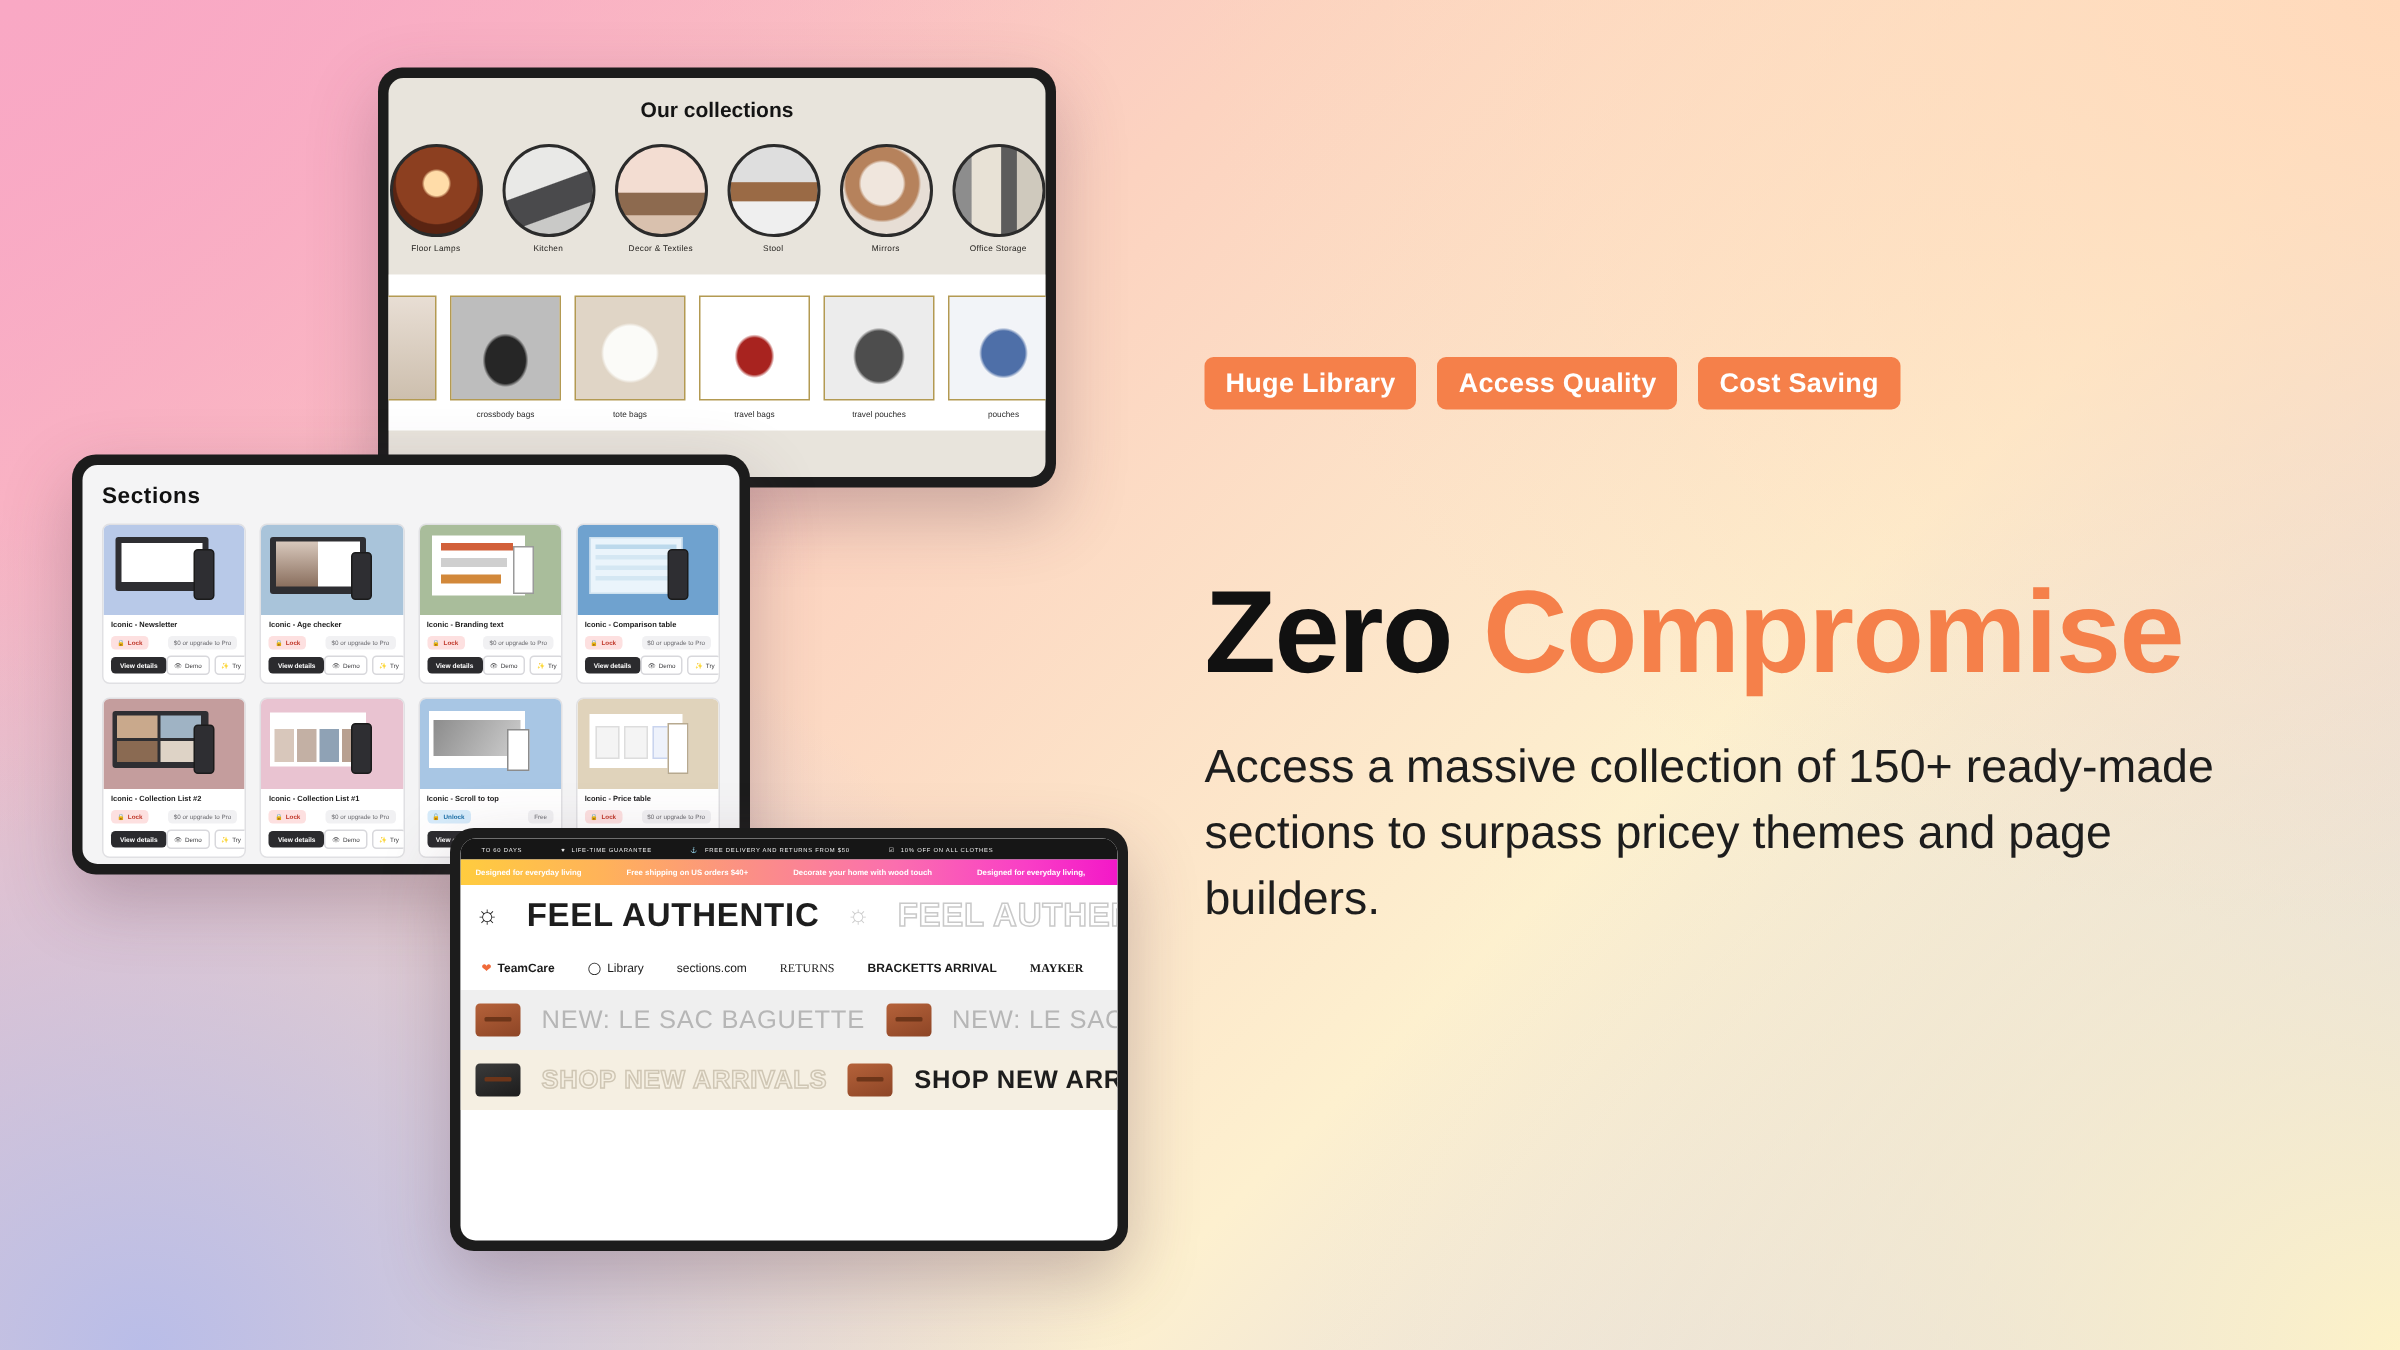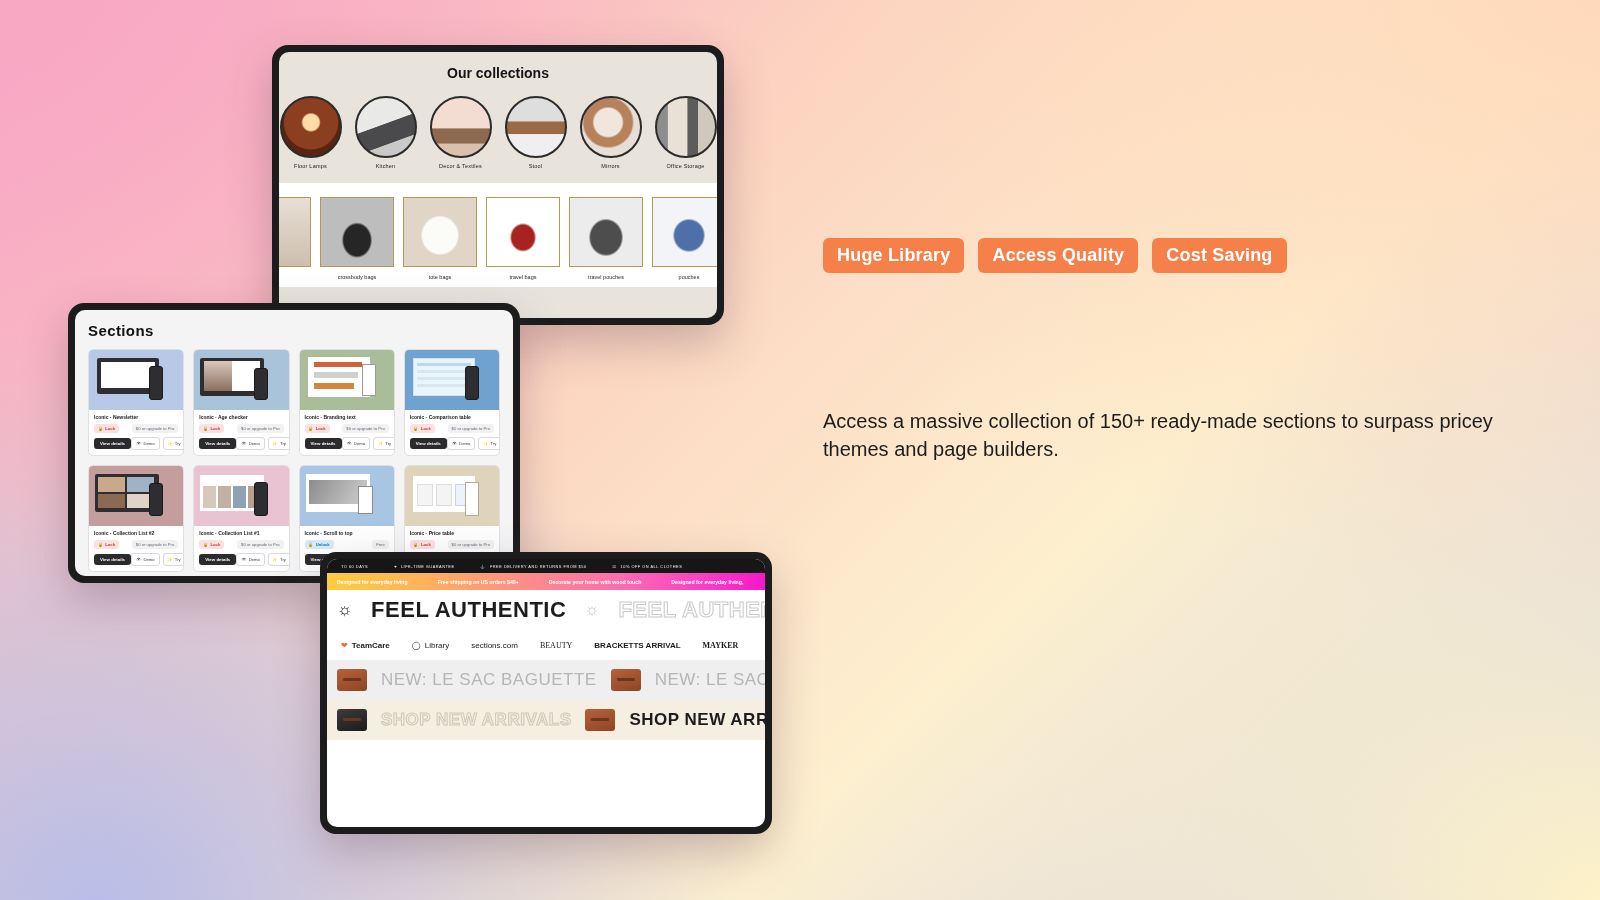--- a/index.html
+++ b/index.html
@@ -14,7 +14,7 @@
       radial-gradient(1200px 1000px at 100% 100%, #fdf2c8 0%, rgba(253,242,200,0) 62%),
       linear-gradient(135deg, #f7a9c6 0%, #fcd3c0 35%, #fdf0cf 65%, #cbc9ee 100%);
   }
-  .stage { position: absolute; inset: 0; margin-left: 20px; }
+  .stage { position: absolute; inset: 0; }
 
   
   .frame {

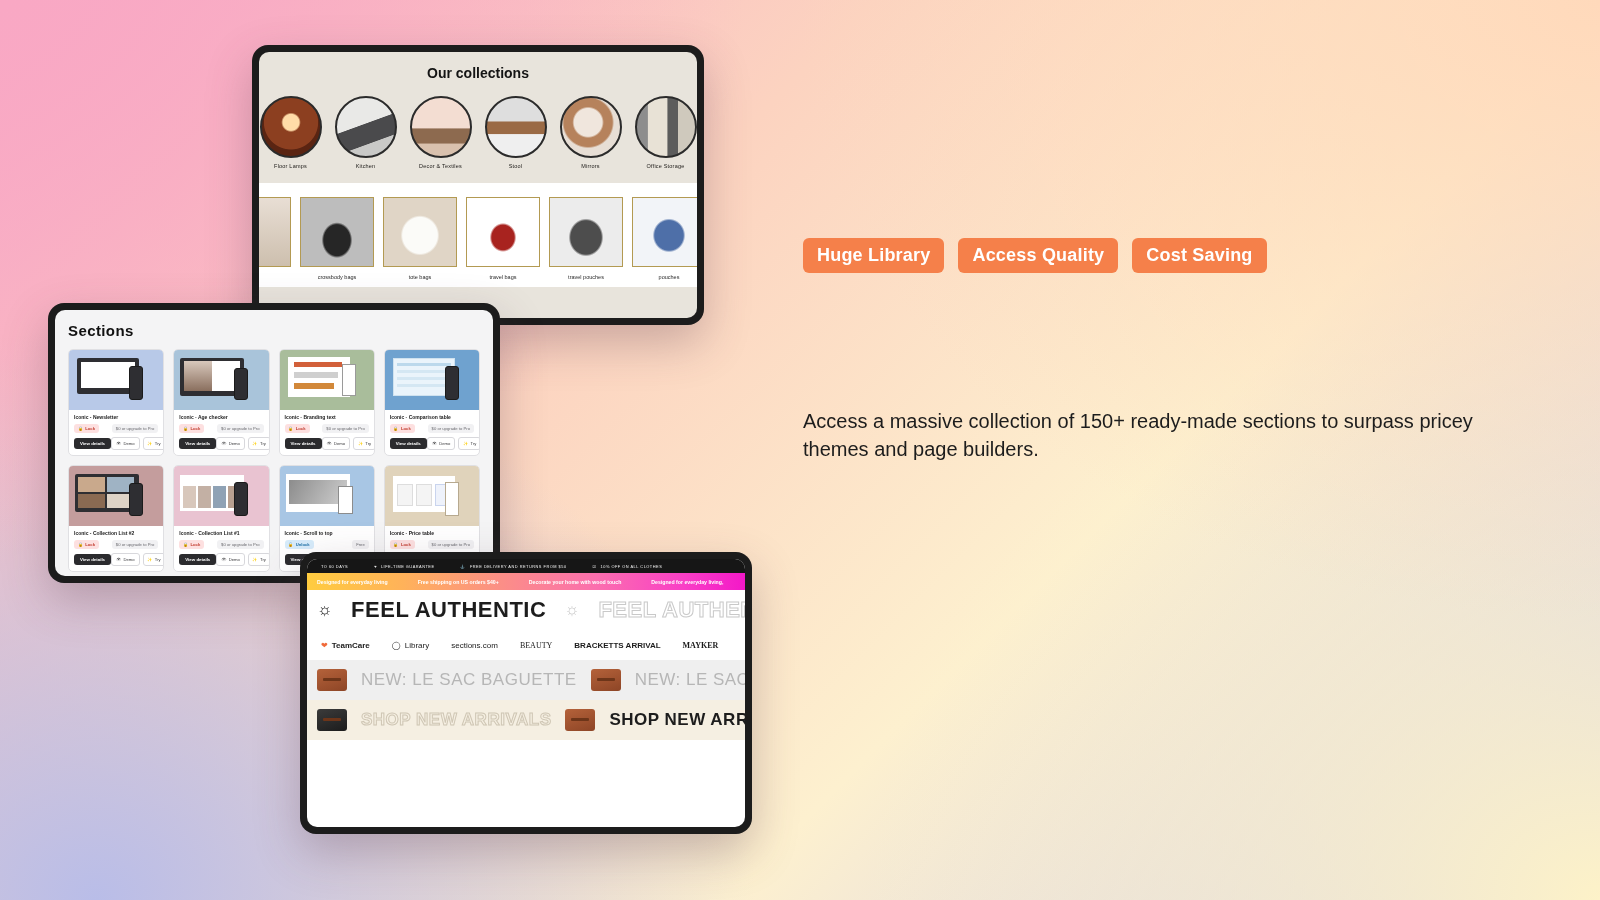--- a/index.html
+++ b/index.html
@@ -562,6 +562,7 @@
 
     <h1 class="head">
       <br>
+      <span><span>Zero </span><span class="accent">Compromise</span></span>
     </h1>
 
     <p class="sub">Access a massive collection of 150+ ready-made sections to surpass pricey themes and page builders.</p>

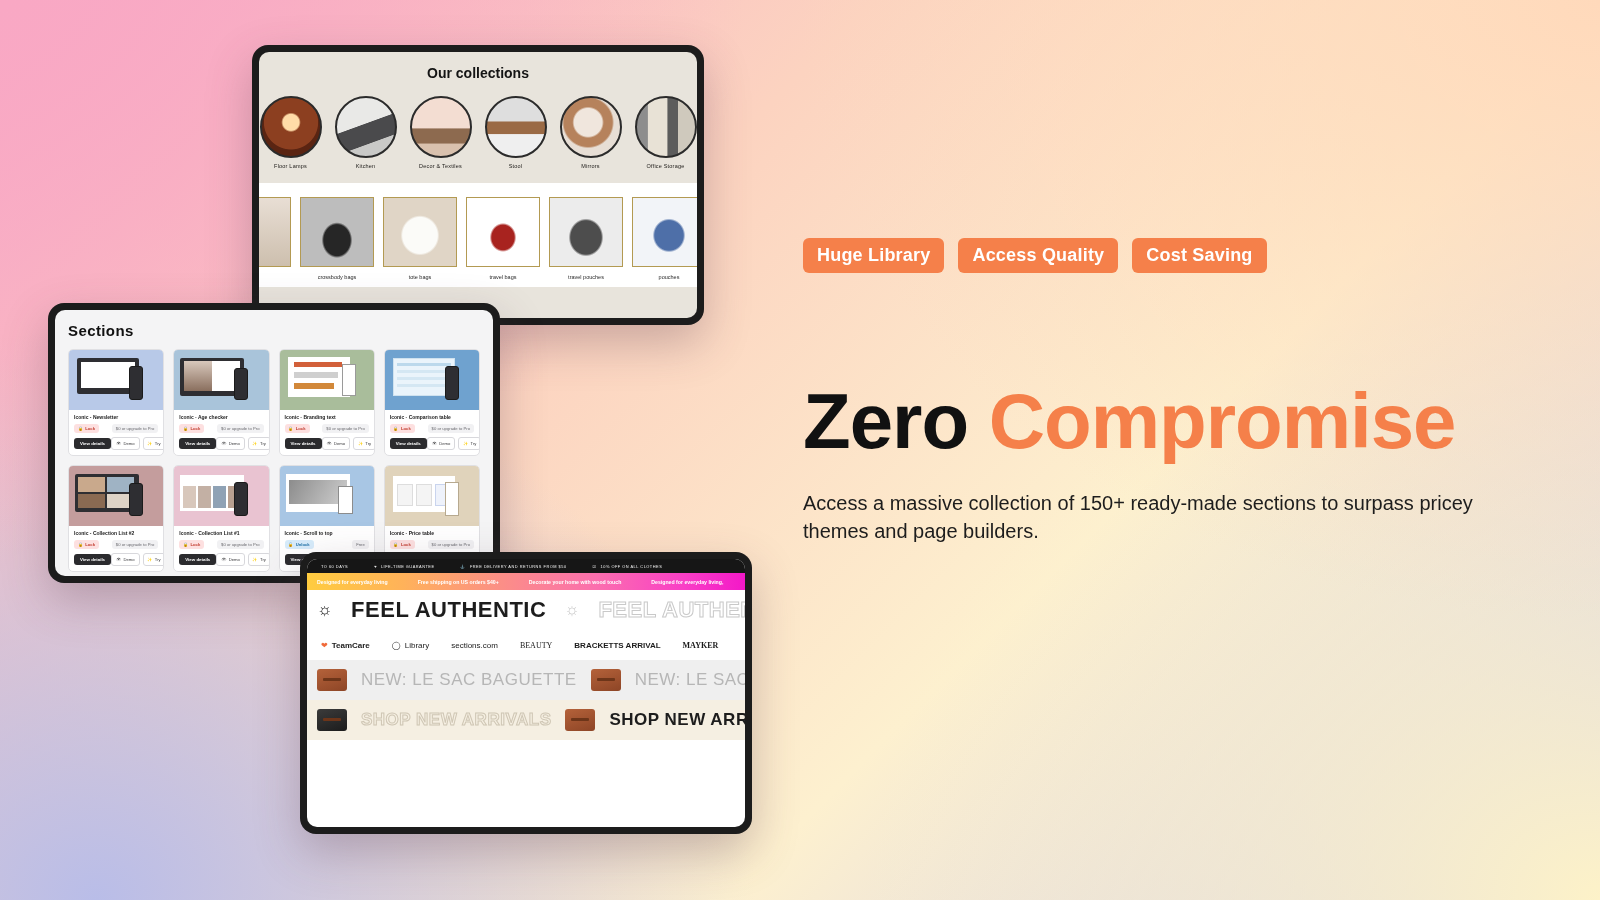--- a/index.html
+++ b/index.html
@@ -130,7 +130,7 @@
     margin-bottom: 26px;
   }
   h1.head .accent { color:#f5804a; }
-  p.sub { font-size: 20px; line-height: 1.42; color:#1d1d1d; max-width: 700px; }
+  p.sub { font-size: 31px; line-height: 1.42; color:#1d1d1d; max-width: 700px; }
 
   
   .mk { position:absolute; }

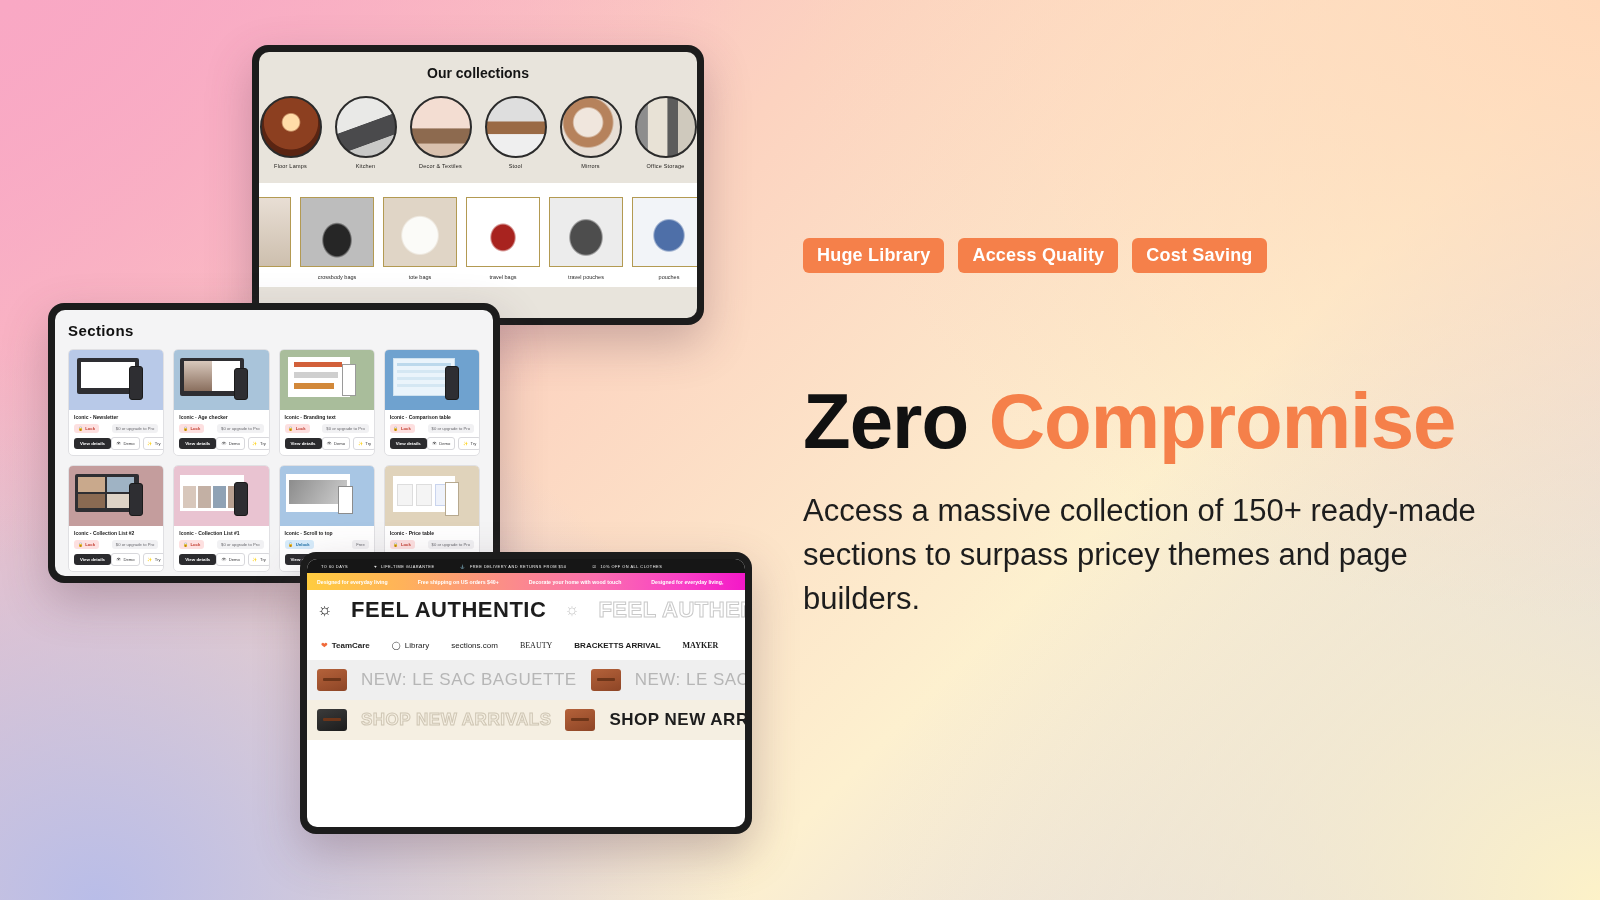--- a/index.html
+++ b/index.html
@@ -526,7 +526,7 @@
             <span>sections.com</span>
           </span>
         <span style="font-family:'Liberation Serif',serif;color:#666">
-            <span>BEAUTY</span>
+            <span>RETURNS</span>
           </span>
         <span>
             <b>BRACKETTS ARRIVAL</b>

